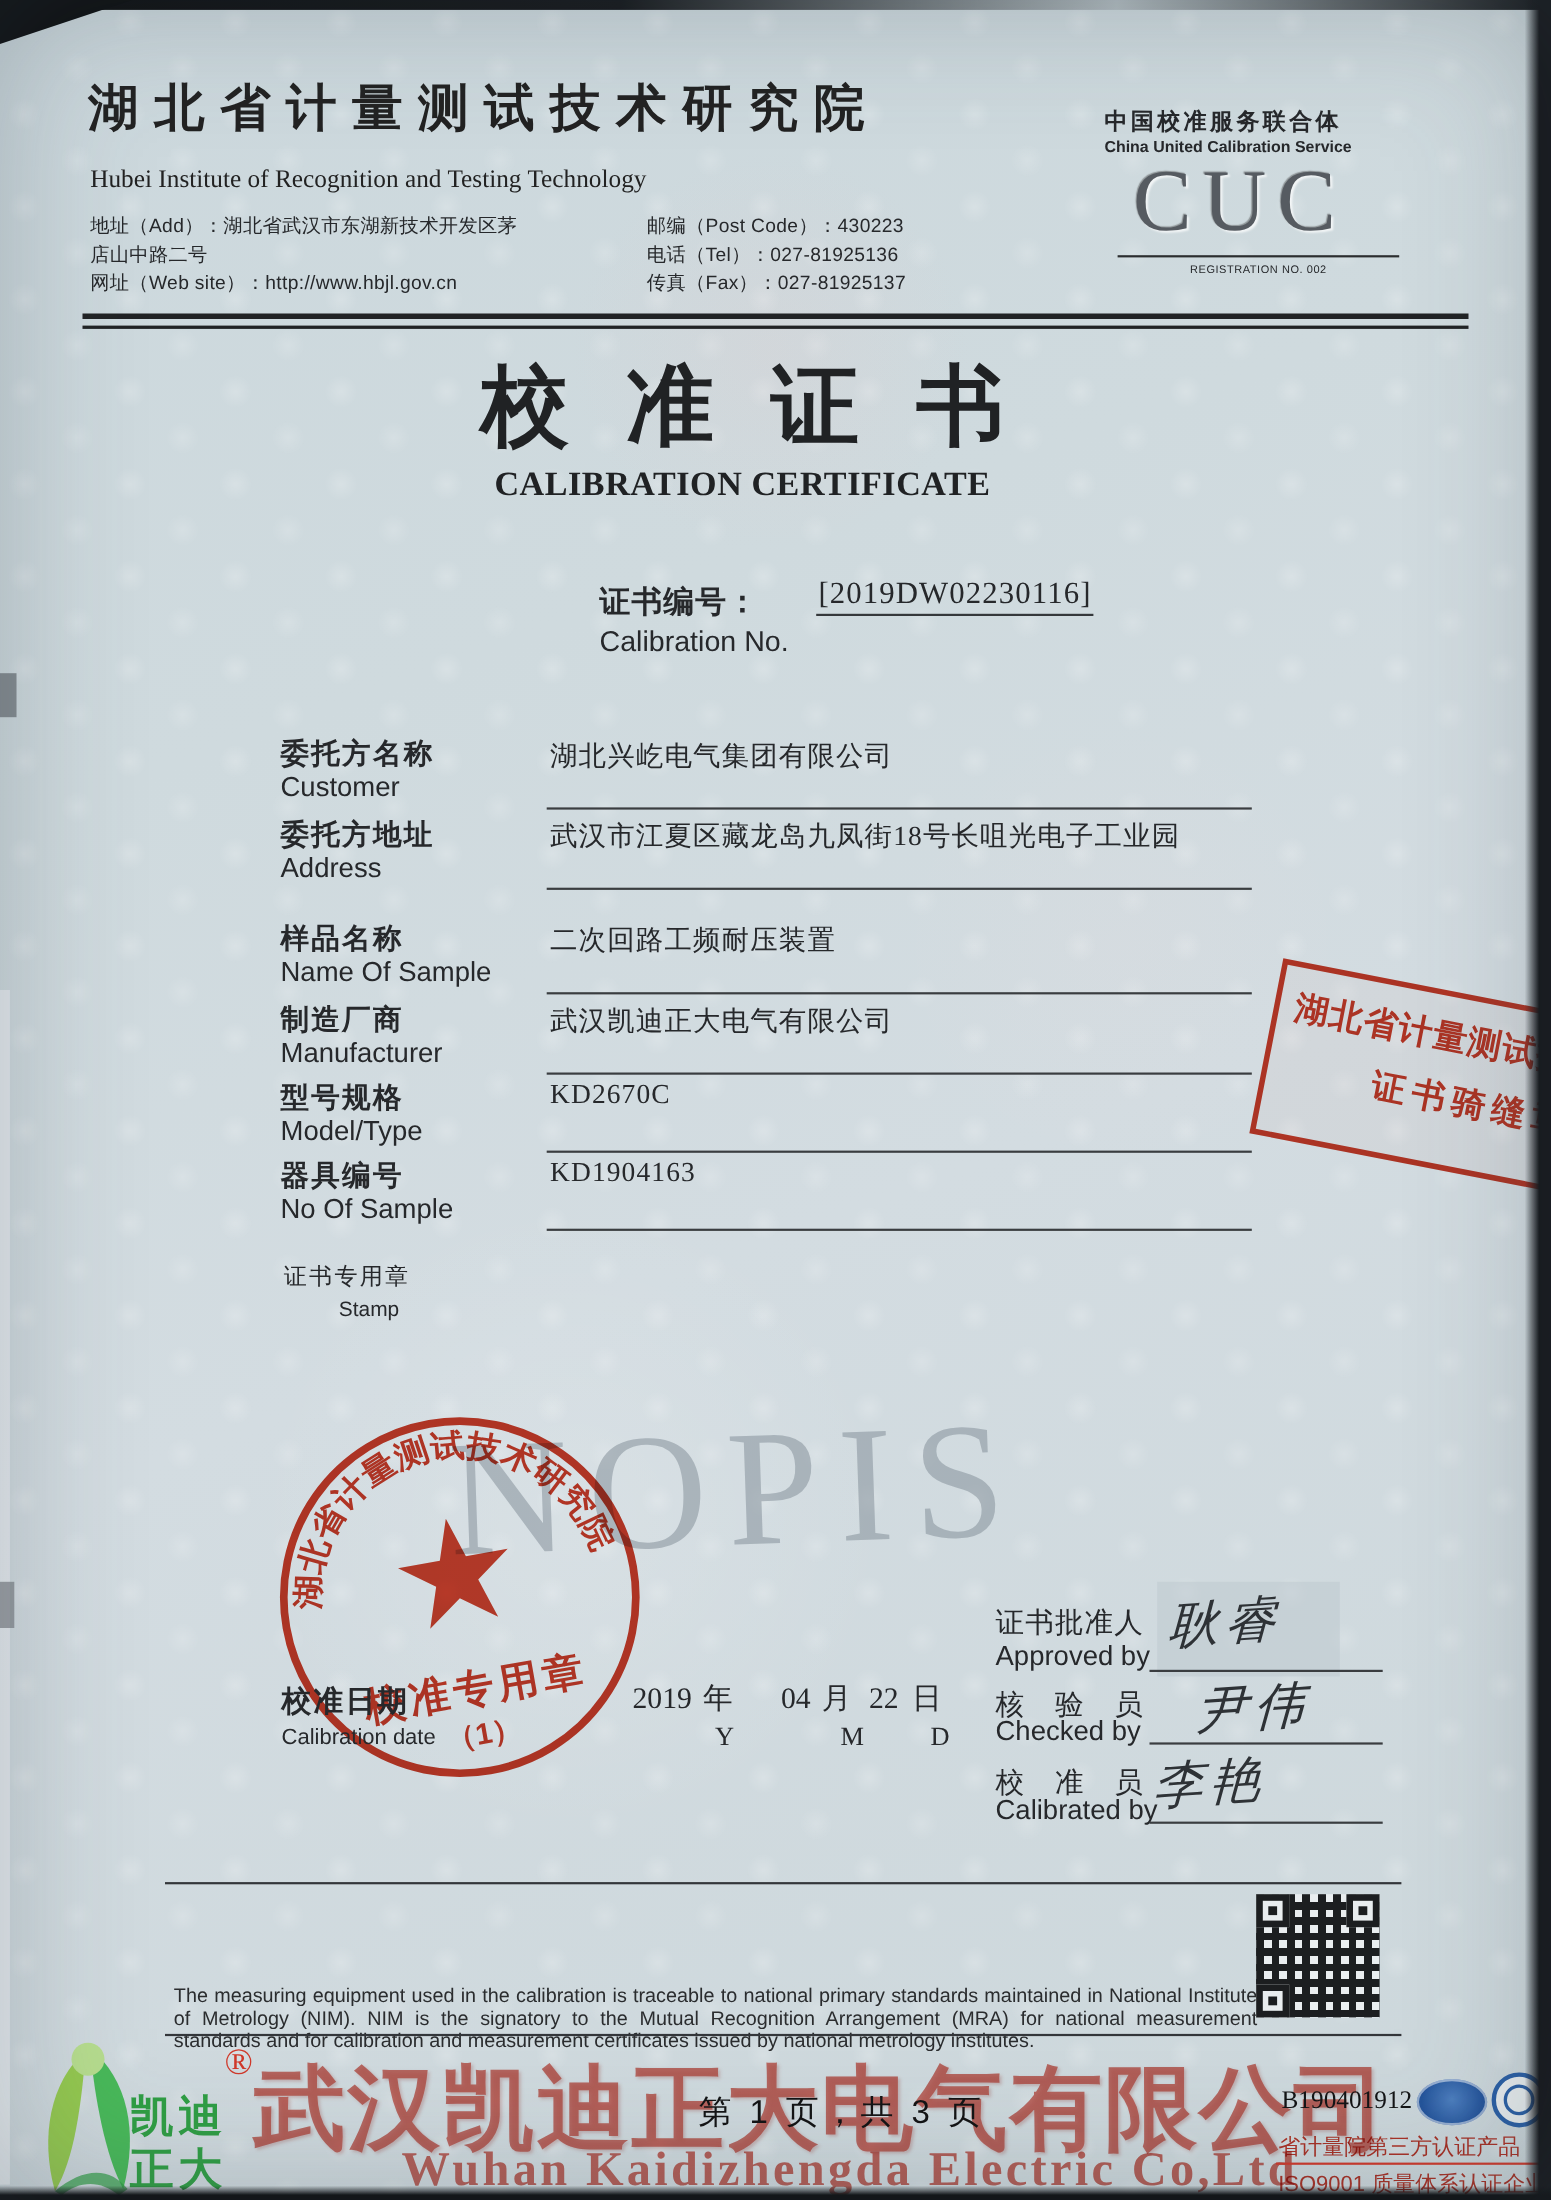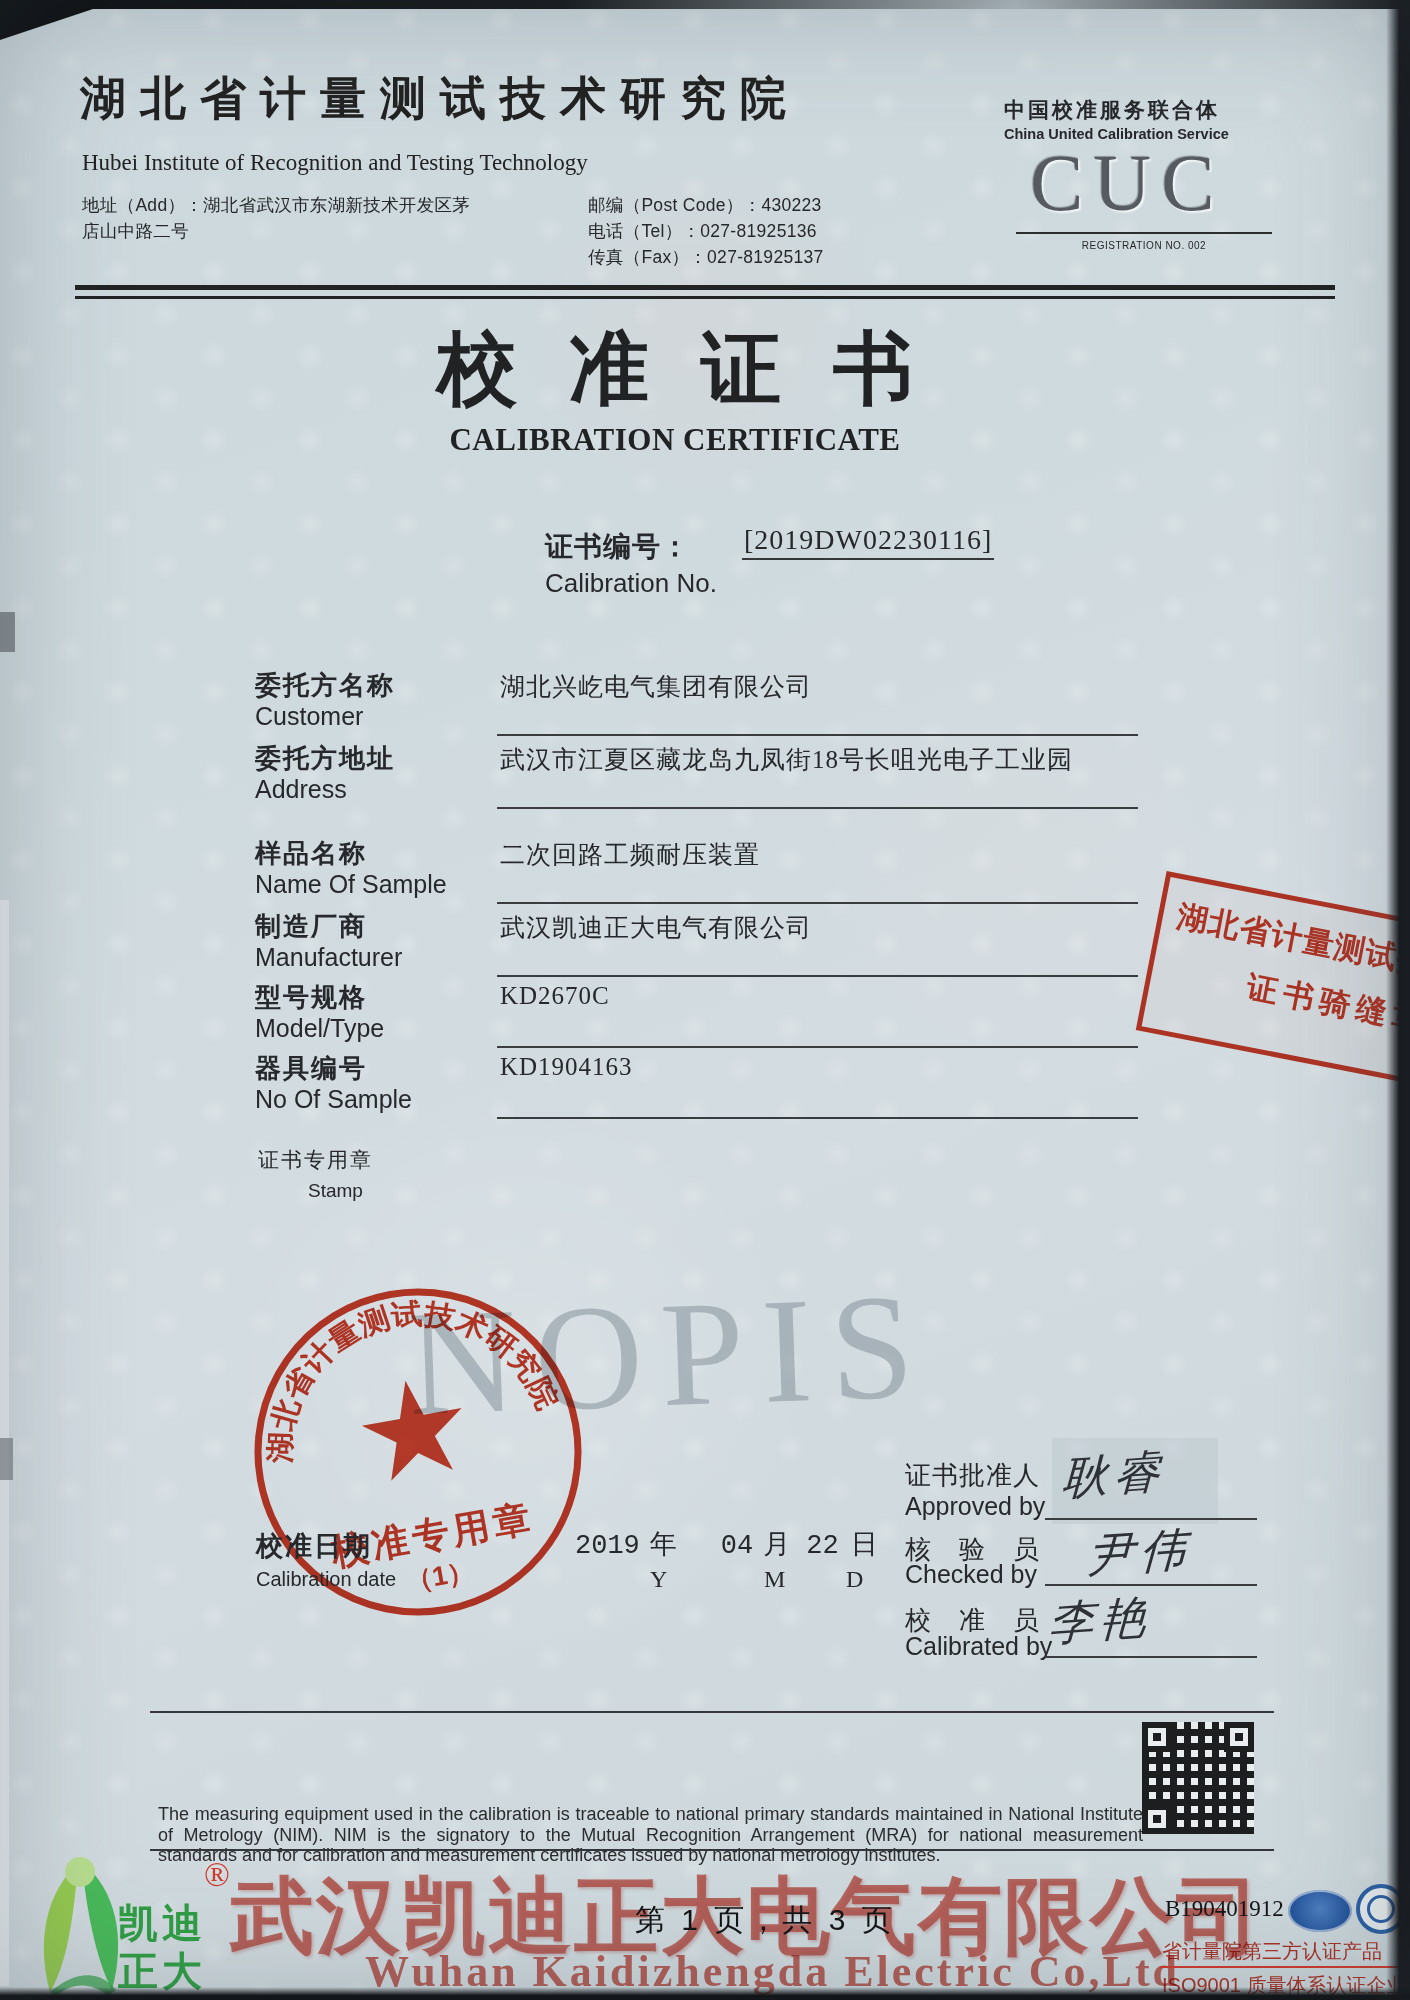--- a/index.html
+++ b/index.html
@@ -149,6 +149,7 @@
   <div class="contact-left">
     <div>地址（Add）：湖北省武汉市东湖新技术开发区茅</div>
     <div>店山中路二号</div>
+    <div>网址（Web site）：http://www.hbjl.gov.cn</div>
   </div>
   <div class="contact-right">
     <div>邮编（Post Code）：430223</div>

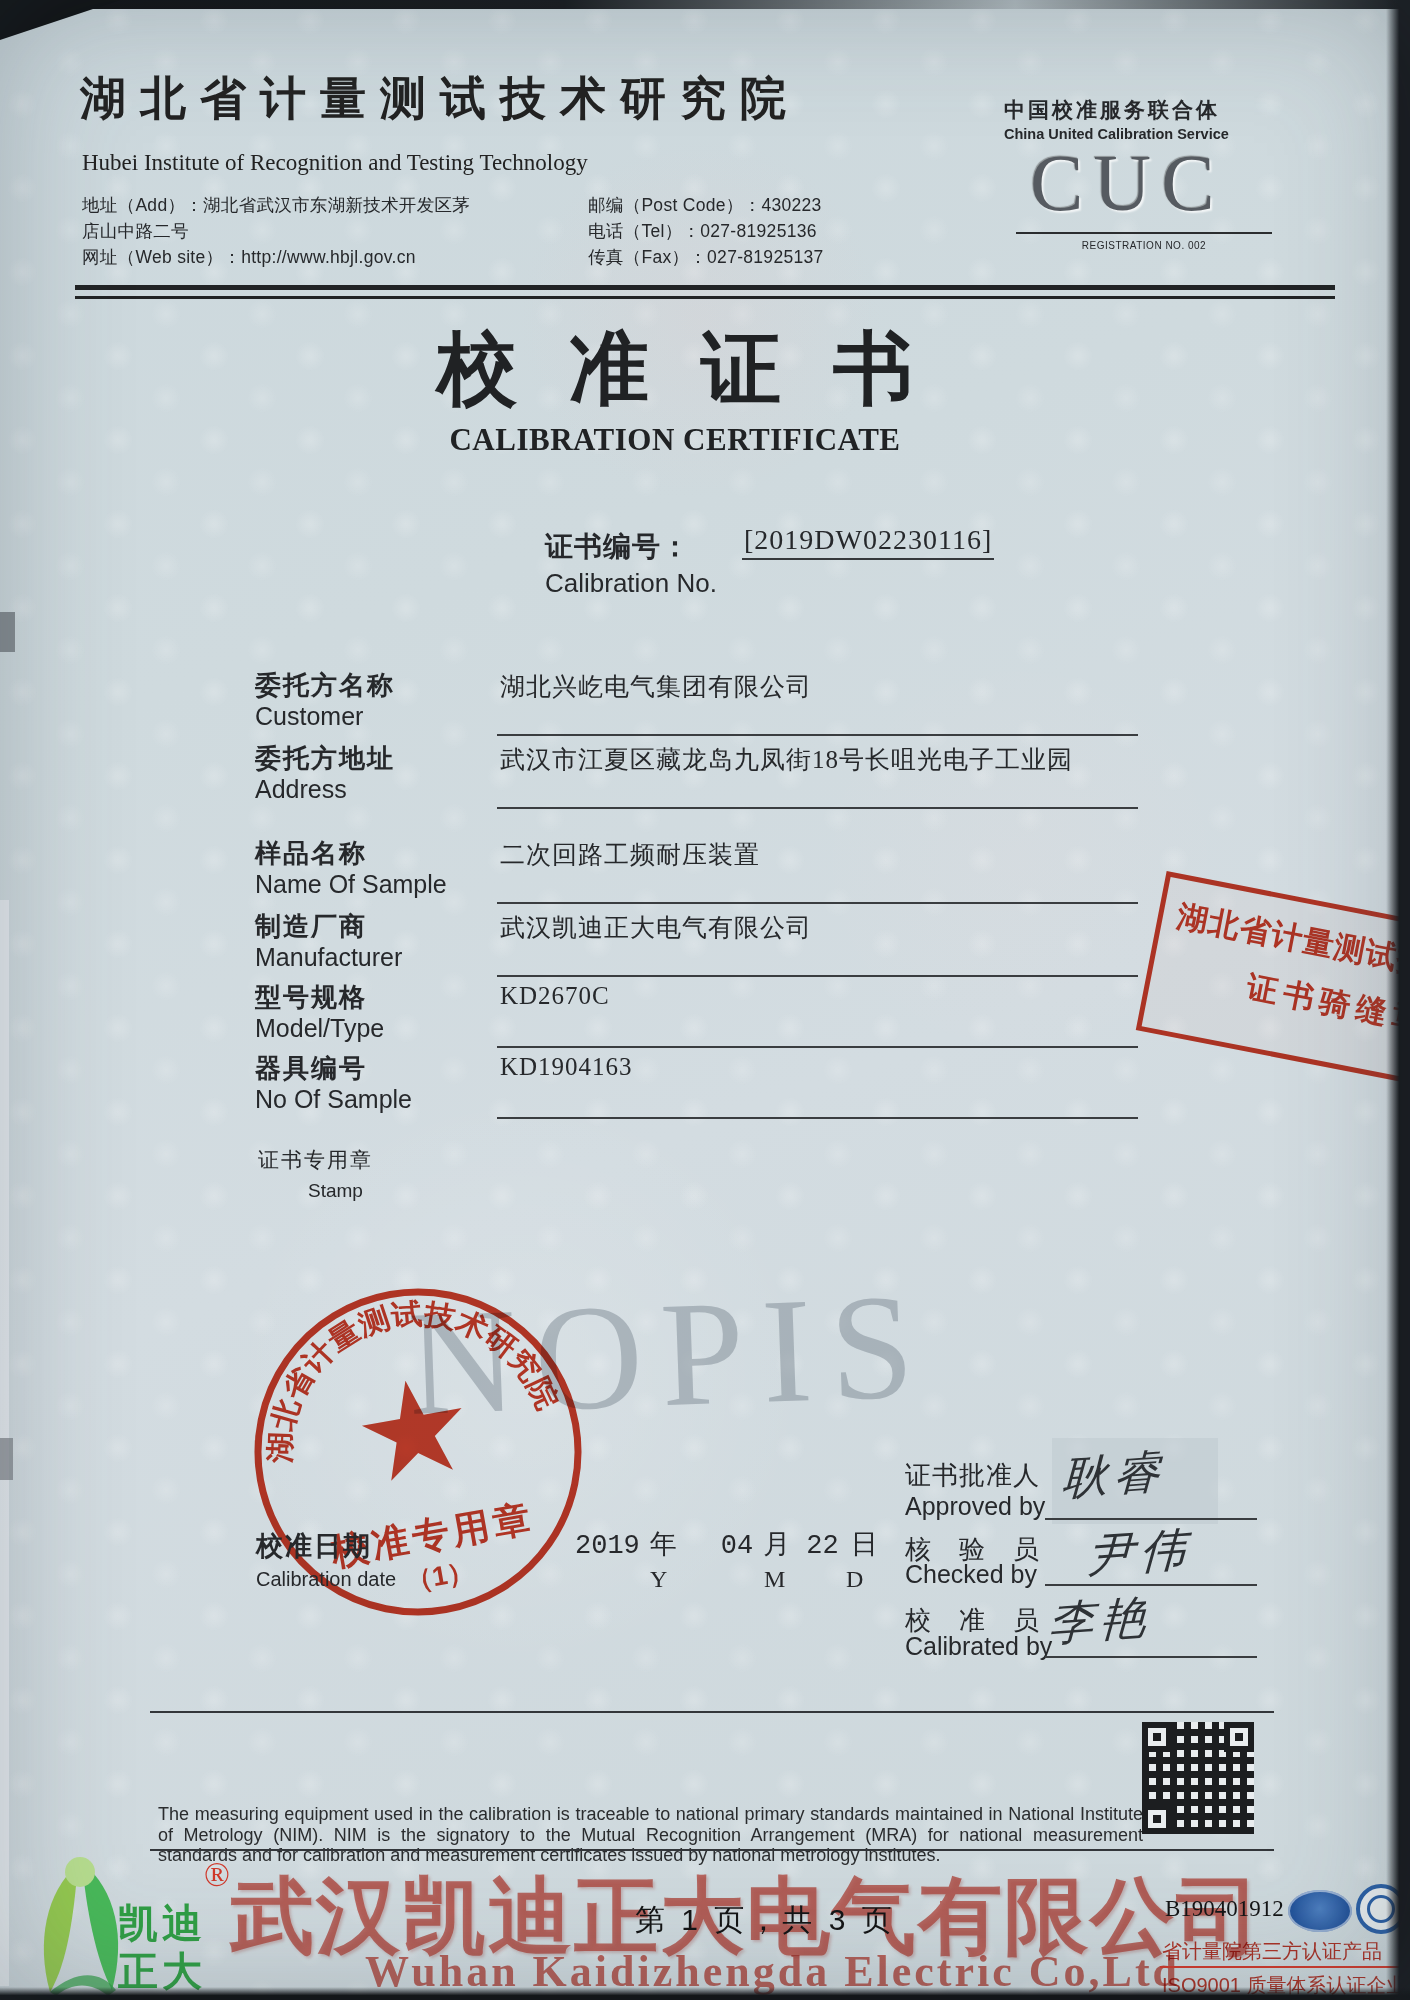--- a/index.html
+++ b/index.html
@@ -86,7 +86,7 @@
   .cal-cn{position:absolute;left:256px;top:1528px;font-size:27px;font-weight:600;letter-spacing:2px;}
   .cal-en{position:absolute;left:256px;top:1568px;font-size:20px;}
   .cal-date{position:absolute;left:575px;top:1526px;font-size:27px;white-space:nowrap;}
-  .cal-date .num{font-family:Liberation Mono, monospace;}
+  .cal-date .num{font-family:Liberation Serif, serif;}
   .cal-date .u1{margin-left:10px;} .cal-date .n2{margin-left:44px;} .cal-date .u2{margin-left:10px;}
   .cal-date .n3{margin-left:16px;} .cal-date .u3{margin-left:12px;}
   .cal-ymd{position:absolute;left:640px;top:1566px;width:260px;height:30px;font-size:24px;font-family:"Liberation Serif",serif;}

